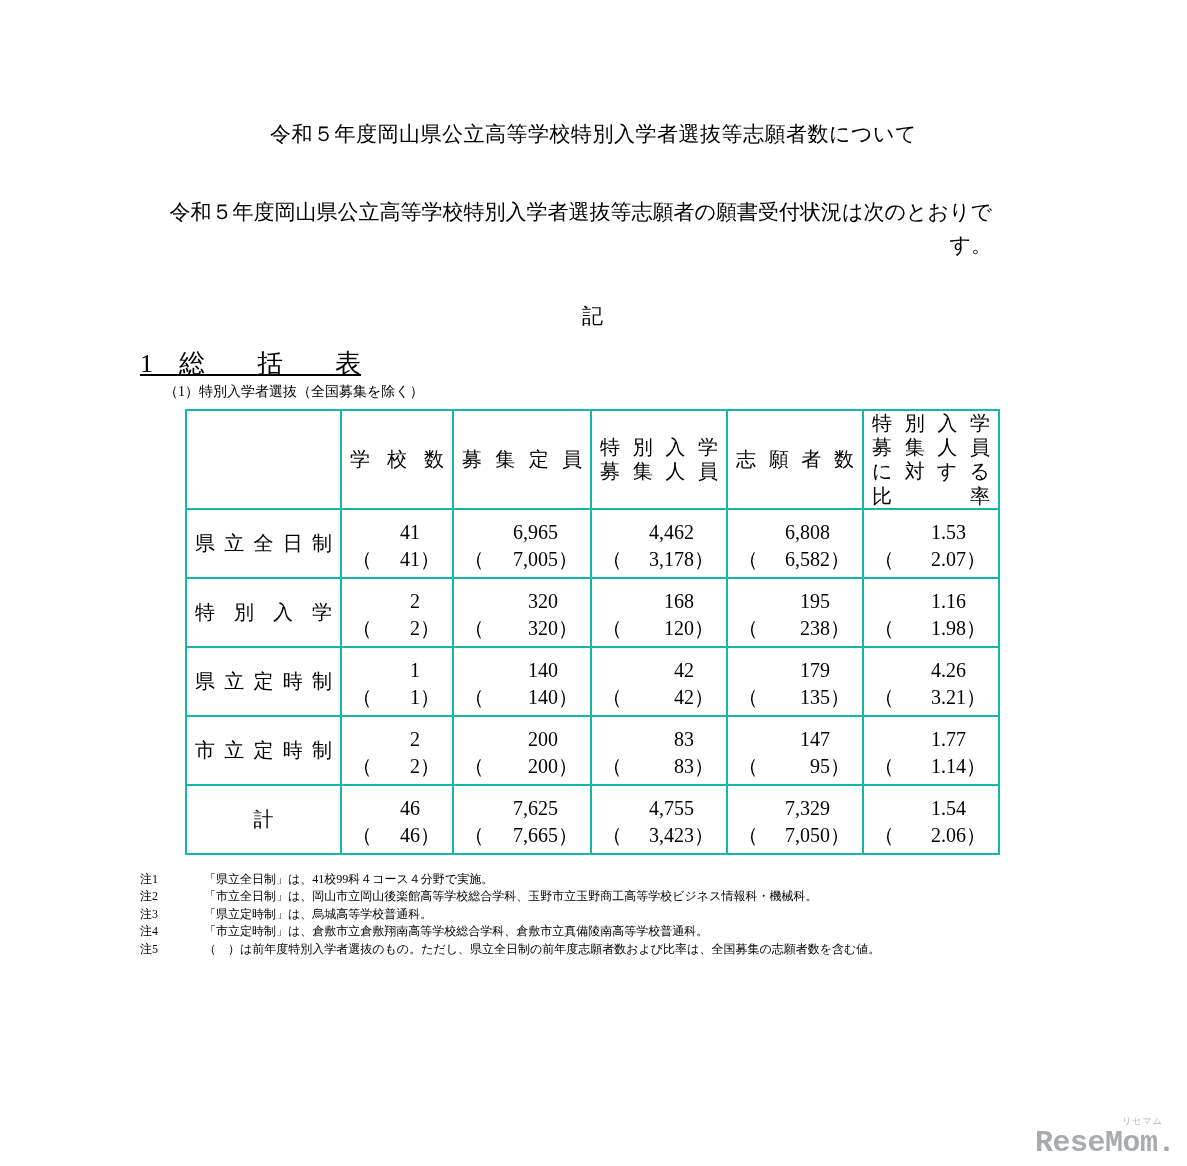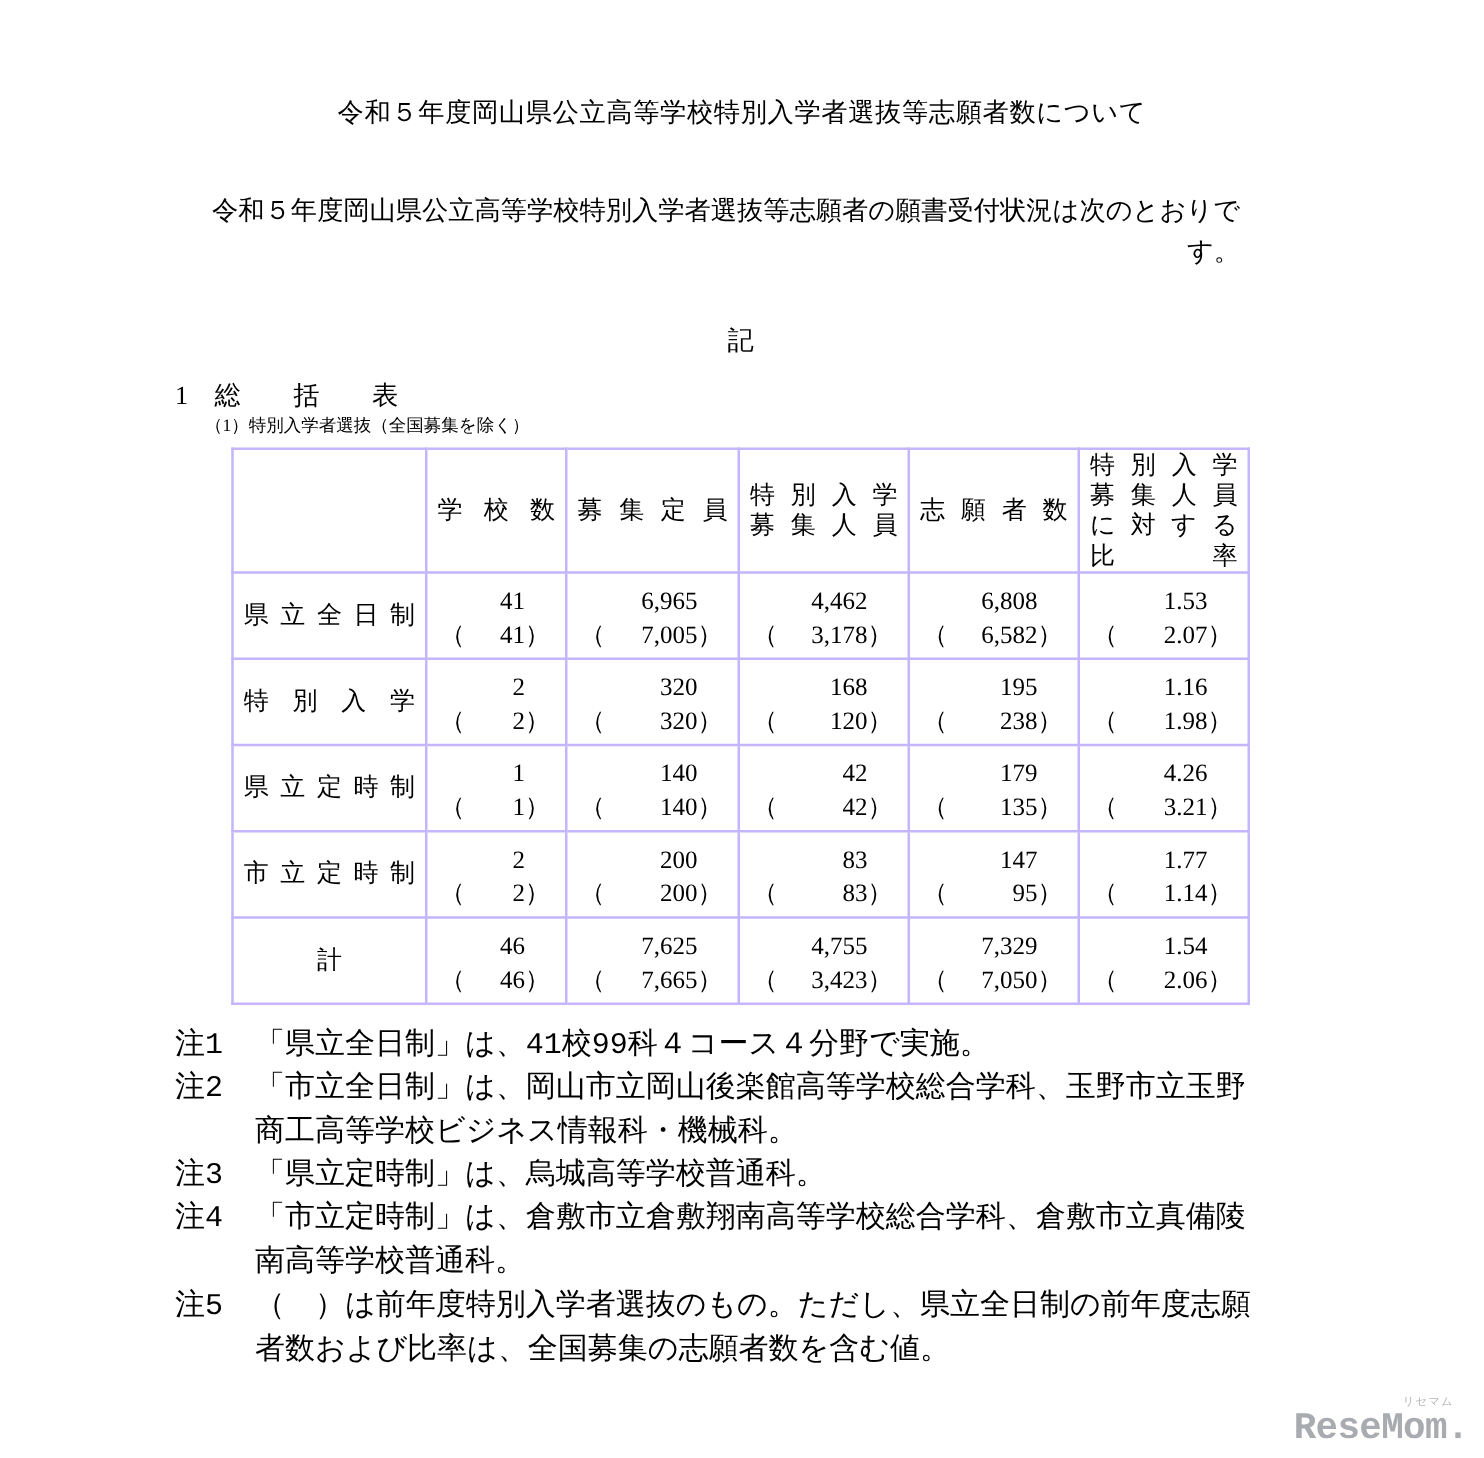--- a/index.html
+++ b/index.html
@@ -10,7 +10,7 @@
     background: #ffffff; color: #000;
     font-family: "Liberation Serif", "DejaVu Serif", serif;
   }
-  .title { padding-top: 76px; text-align: center; font-size: 21px; letter-spacing: 0.5px; }
+  .title { padding-top: 120px; text-align: center; font-size: 21px; letter-spacing: 0.5px; }
   .intro { margin: 48px 0 0 140px; width: 852px; font-size: 21px; line-height: 1.56; text-indent: 1em; text-align: right; }
   .ki   { margin-top: 40px; text-align: center; font-size: 21px; letter-spacing: 2px; }
   .sec1 { margin: 16px 0 0 140px; font-size: 21px; }

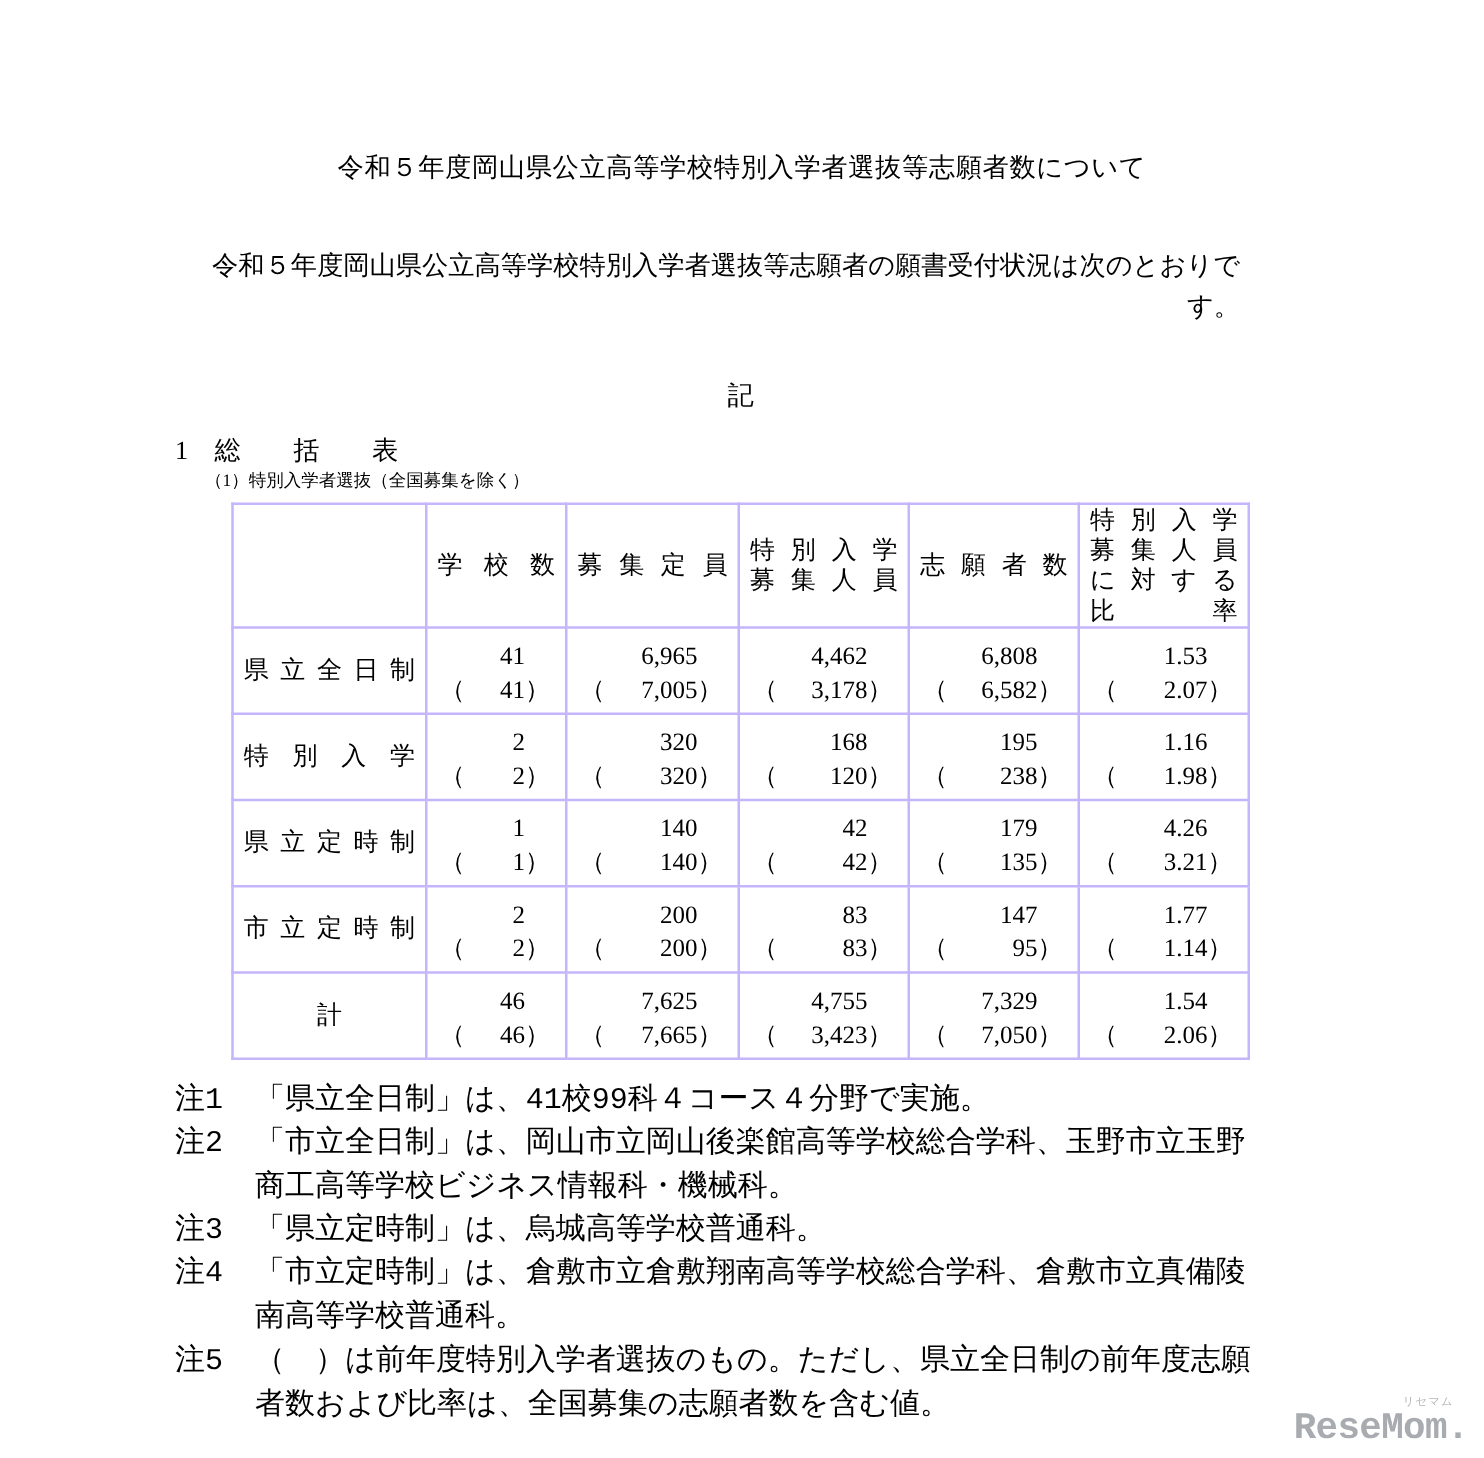--- a/index.html
+++ b/index.html
@@ -13,7 +13,7 @@
   .title { padding-top: 120px; text-align: center; font-size: 21px; letter-spacing: 0.5px; }
   .intro { margin: 48px 0 0 140px; width: 852px; font-size: 21px; line-height: 1.56; text-indent: 1em; text-align: right; }
   .ki   { margin-top: 40px; text-align: center; font-size: 21px; letter-spacing: 2px; }
-  .sec1 { margin: 16px 0 0 140px; font-size: 21px; }
+  .sec1 { margin: 16px 0 0 140px; font-size: 26px; text-decoration: underline; }
   .sec2 { margin: 2px 0 0 164px; font-size: 14px; }
 
   table.summary { margin: 8px 0 0 185px; border-collapse: collapse; table-layout: fixed; font-size: 20px; }

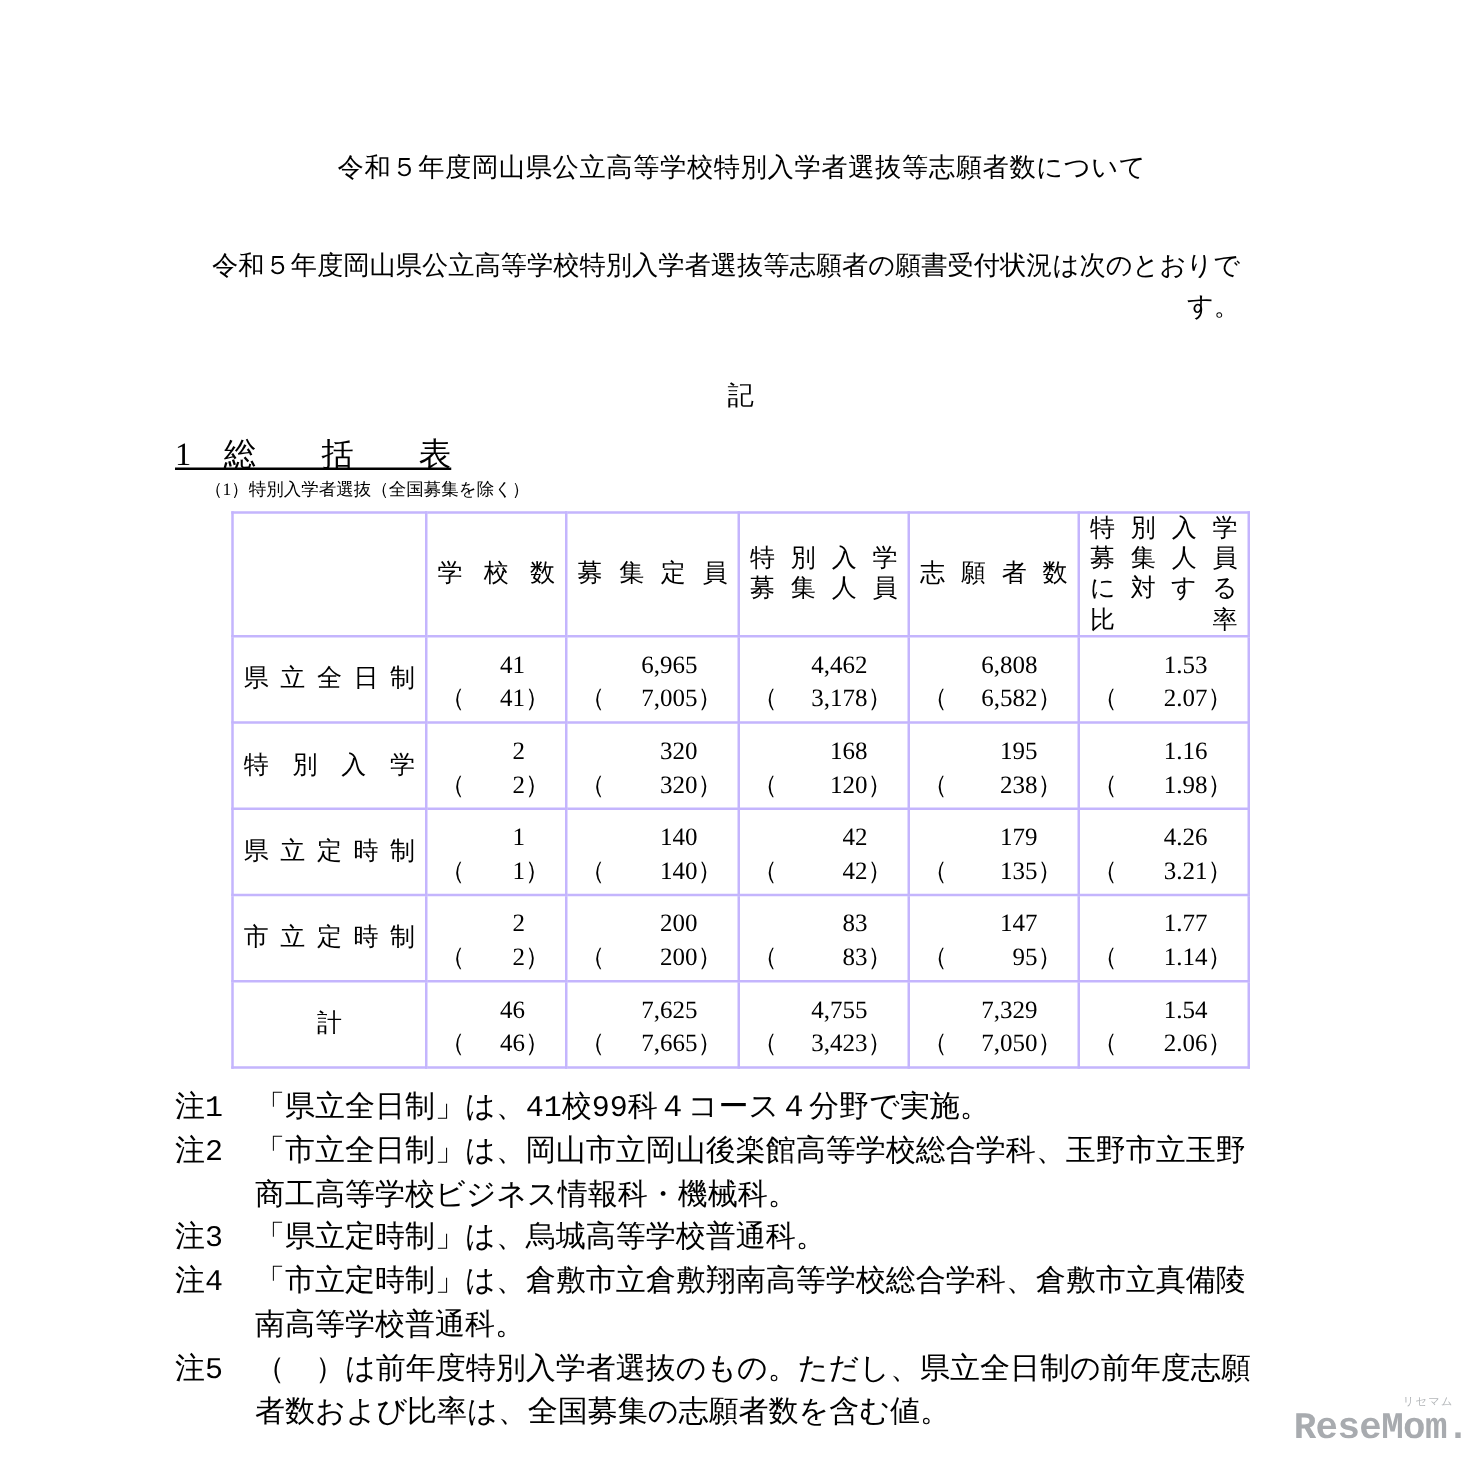--- a/index.html
+++ b/index.html
@@ -17,7 +17,7 @@
   .sec2 { margin: 2px 0 0 164px; font-size: 14px; }
 
   table.summary { margin: 8px 0 0 185px; border-collapse: collapse; table-layout: fixed; font-size: 20px; }
-  .summary th, .summary td { border: 2px solid #c4b5fd; padding: 0; font-weight: normal; }
+  .summary th, .summary td { border: 2px solid #14b8a6; padding: 0; font-weight: normal; }
   .summary thead th { height: 98px; vertical-align: middle; }
   .jh { text-align: justify; text-align-last: justify; white-space: pre-line; padding: 0 8px; line-height: 1.22; }
   .center { text-align: center; text-align-last: center; }

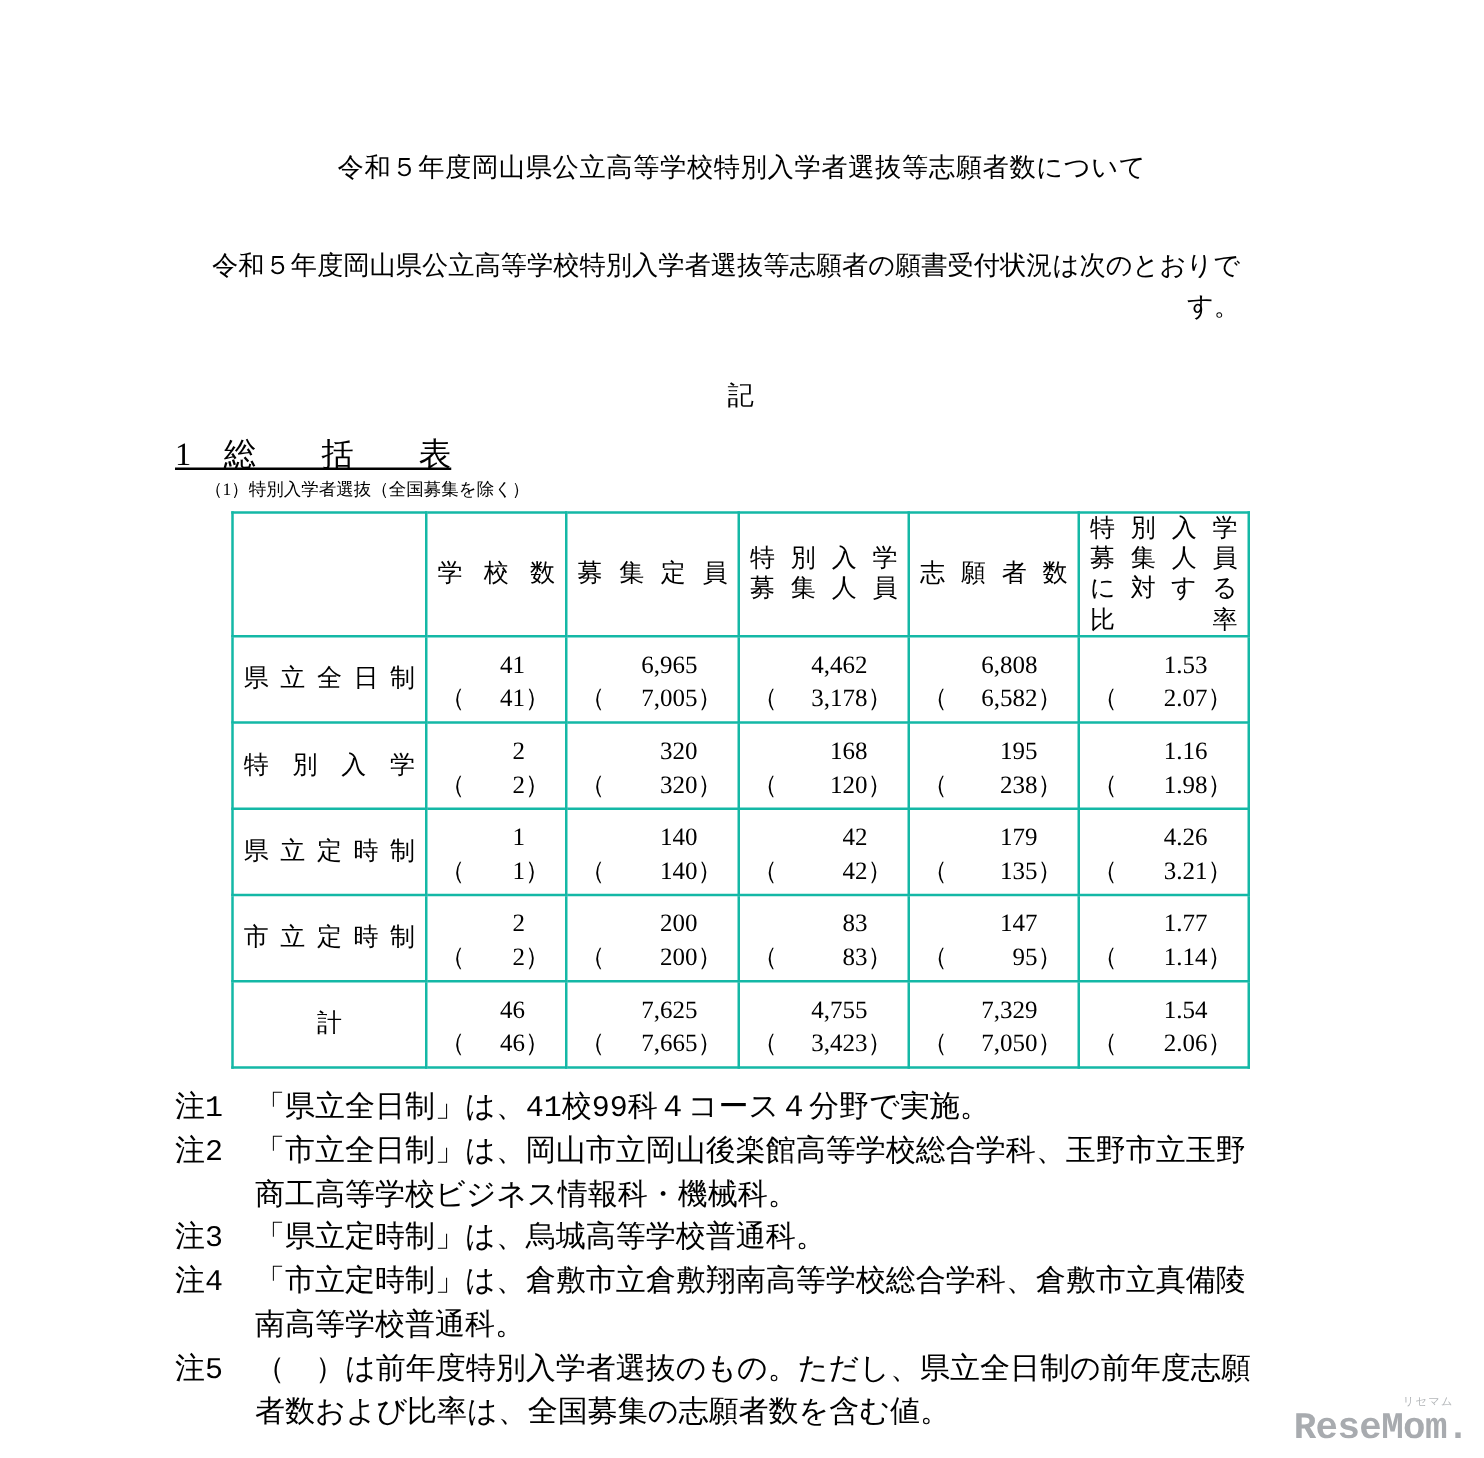--- a/index.html
+++ b/index.html
@@ -30,7 +30,7 @@
   .prev::before { content: "（"; margin-right: auto; }
   .prev::after  { content: "）"; }
 
-  .notes { margin: 16px 0 0 140px; font-size: 24px; line-height: 1.45; font-family: Liberation Mono, monospace; }
+  .notes { margin: 16px 0 0 140px; font-size: 12px; line-height: 1.45; }
   .note { display: flex; align-items: flex-start; }
   .note-no { width: 64px; flex: none; }
   .note-text { width: 800px; }

